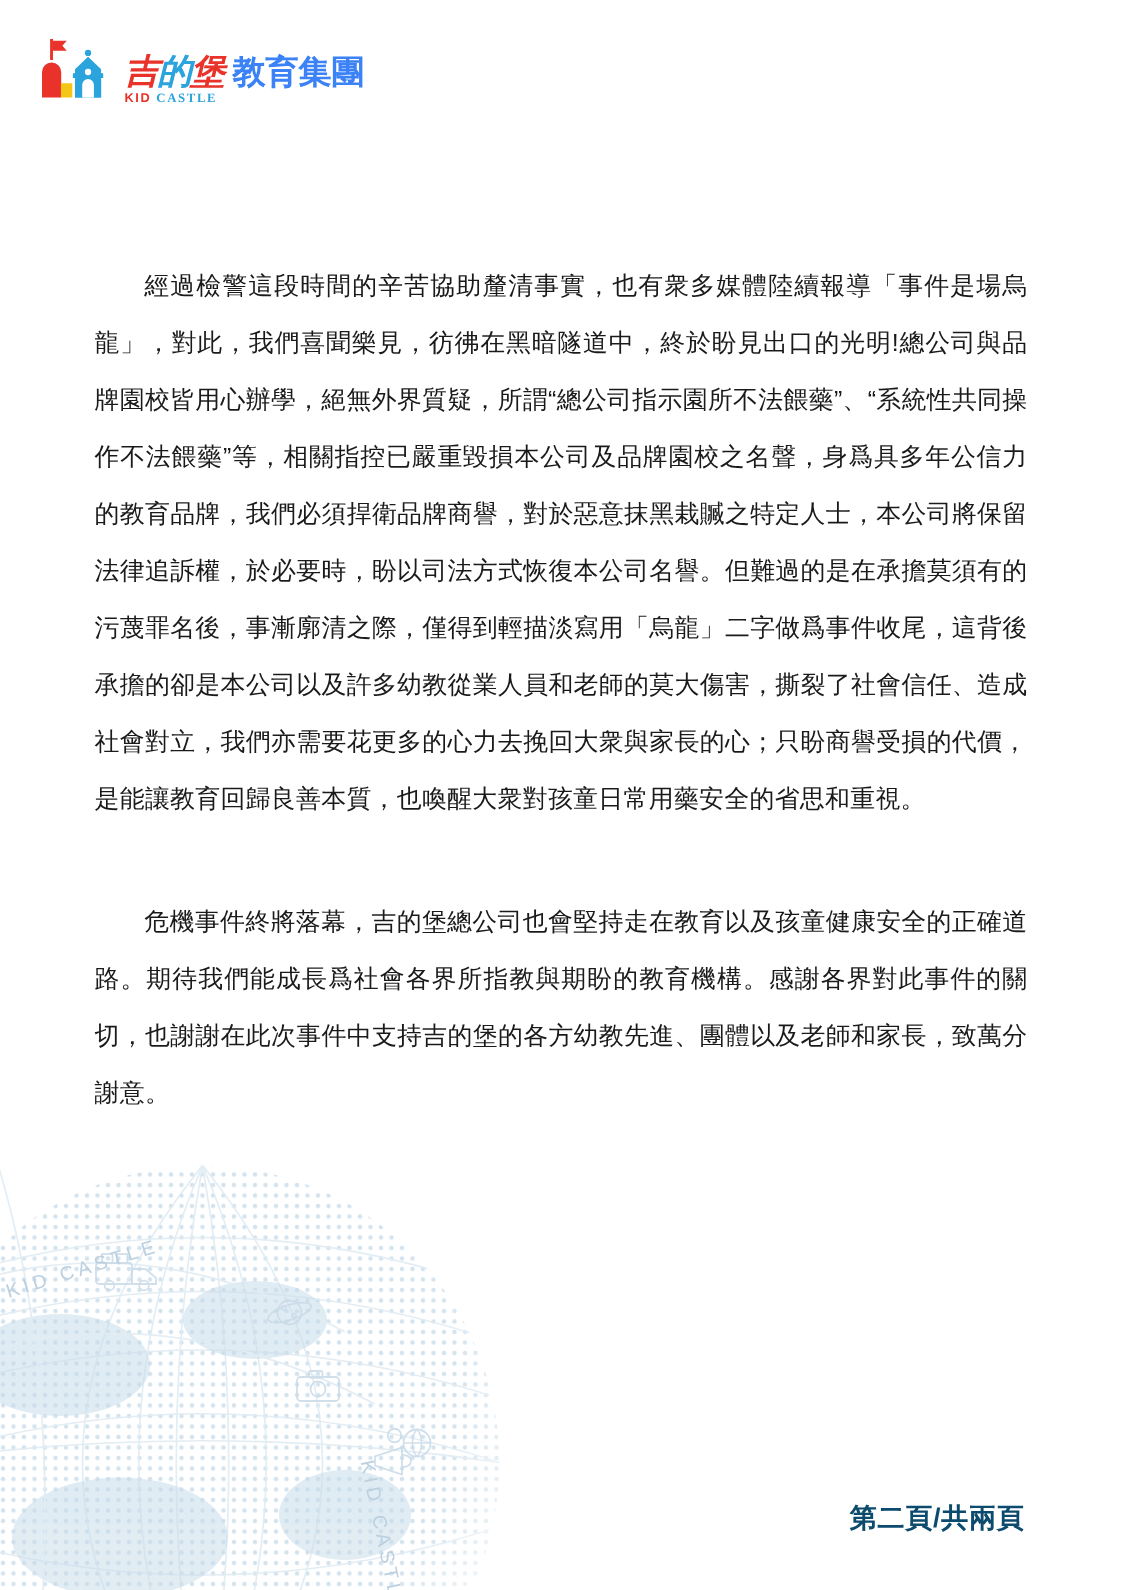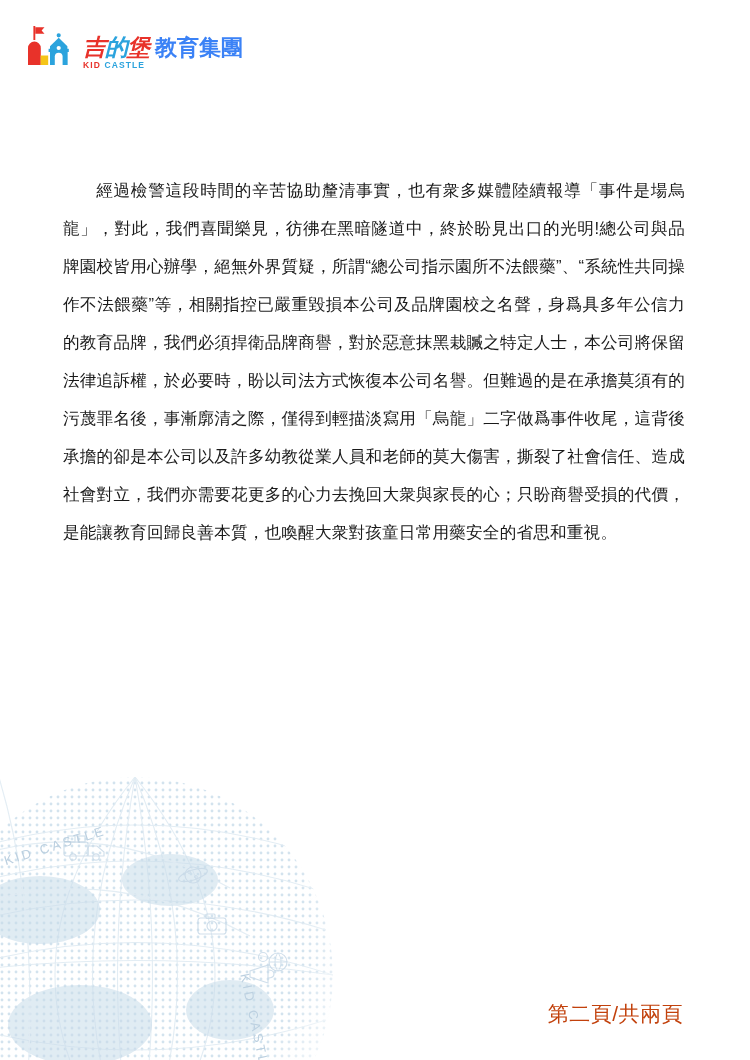--- a/index.html
+++ b/index.html
@@ -104,7 +104,7 @@
     margin-top: 2px;
   }
   .logo-en .e1 { color: #e8322a; }
-  .logo-en .e2 { color: #2ba3dd; }
+  .logo-en .e2 { color: #2ba3dd; font-family: Liberation Serif, serif; }
 
   
   .content {

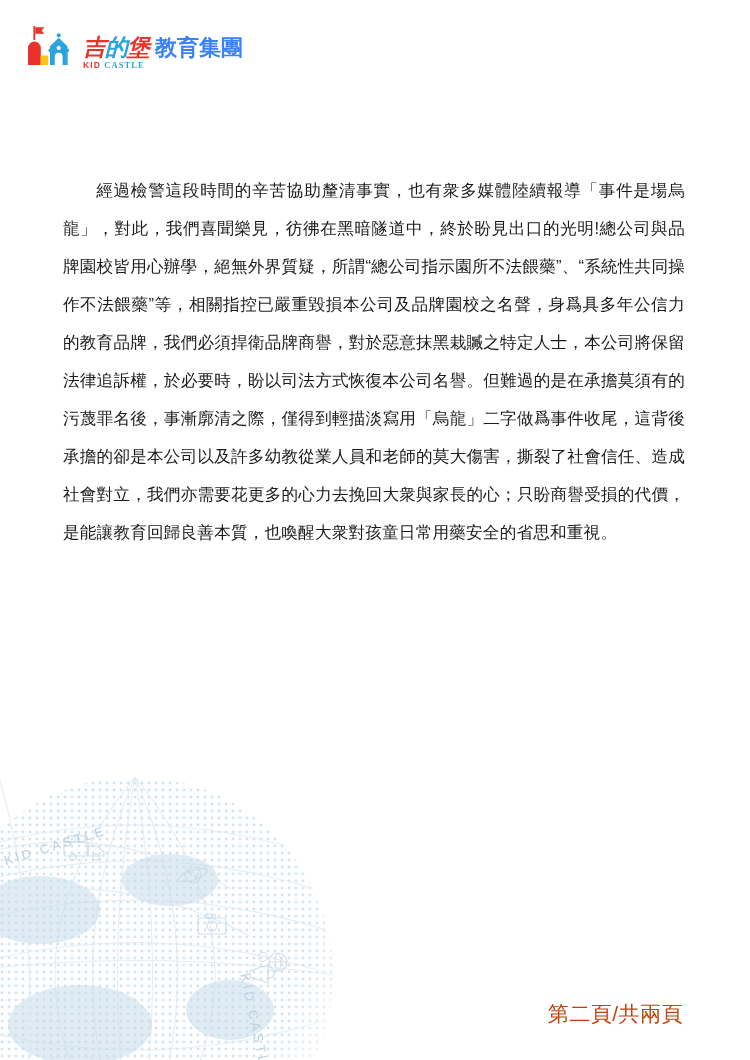--- a/index.html
+++ b/index.html
@@ -273,6 +273,7 @@
 
   <div class="content">
     <p class="para p2">經過檢警這段時間的辛苦協助釐清事實，也有衆多媒體陸續報導「事件是場烏龍」，對此，我們喜聞樂見，彷彿在黑暗隧道中，終於盼見出口的光明!總公司與品牌園校皆用心辦學，絕無外界質疑，所謂“總公司指示園所不法餵藥”、“系統性共同操作不法餵藥”等，相關指控已嚴重毀損本公司及品牌園校之名聲，身爲具多年公信力的教育品牌，我們必須捍衛品牌商譽，對於惡意抹黑栽贓之特定人士，本公司將保留法律追訴權，於必要時，盼以司法方式恢復本公司名譽。但難過的是在承擔莫須有的污蔑罪名後，事漸廓清之際，僅得到輕描淡寫用「烏龍」二字做爲事件收尾，這背後承擔的卻是本公司以及許多幼教從業人員和老師的莫大傷害，撕裂了社會信任、造成社會對立，我們亦需要花更多的心力去挽回大衆與家長的心；只盼商譽受損的代價，是能讓教育回歸良善本質，也喚醒大衆對孩童日常用藥安全的省思和重視。</p>
+    <p class="para p3">危機事件終將落幕，吉的堡總公司也會堅持走在教育以及孩童健康安全的正確道路。期待我們能成長爲社會各界所指教與期盼的教育機構。感謝各界對此事件的關切，也謝謝在此次事件中支持吉的堡的各方幼教先進、團體以及老師和家長，致萬分謝意。</p>
   </div>
 
   <div class="footer">

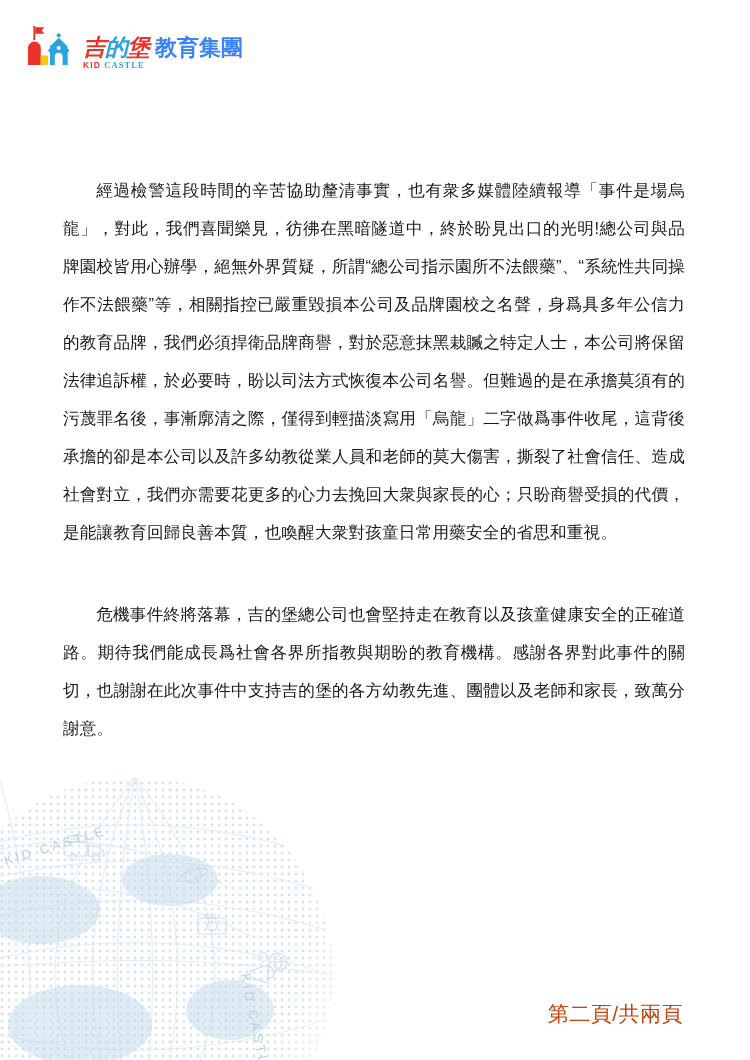--- a/index.html
+++ b/index.html
@@ -137,9 +137,9 @@
     z-index: 3;
   }
   .footer-text {
-    font-size: 21px;
-    font-weight: normal;
-    color: #c2410c;
+    font-size: 18px;
+    font-weight: bold;
+    color: #0c4a6e;
     letter-spacing: 0.5px;
   }
 </style>

